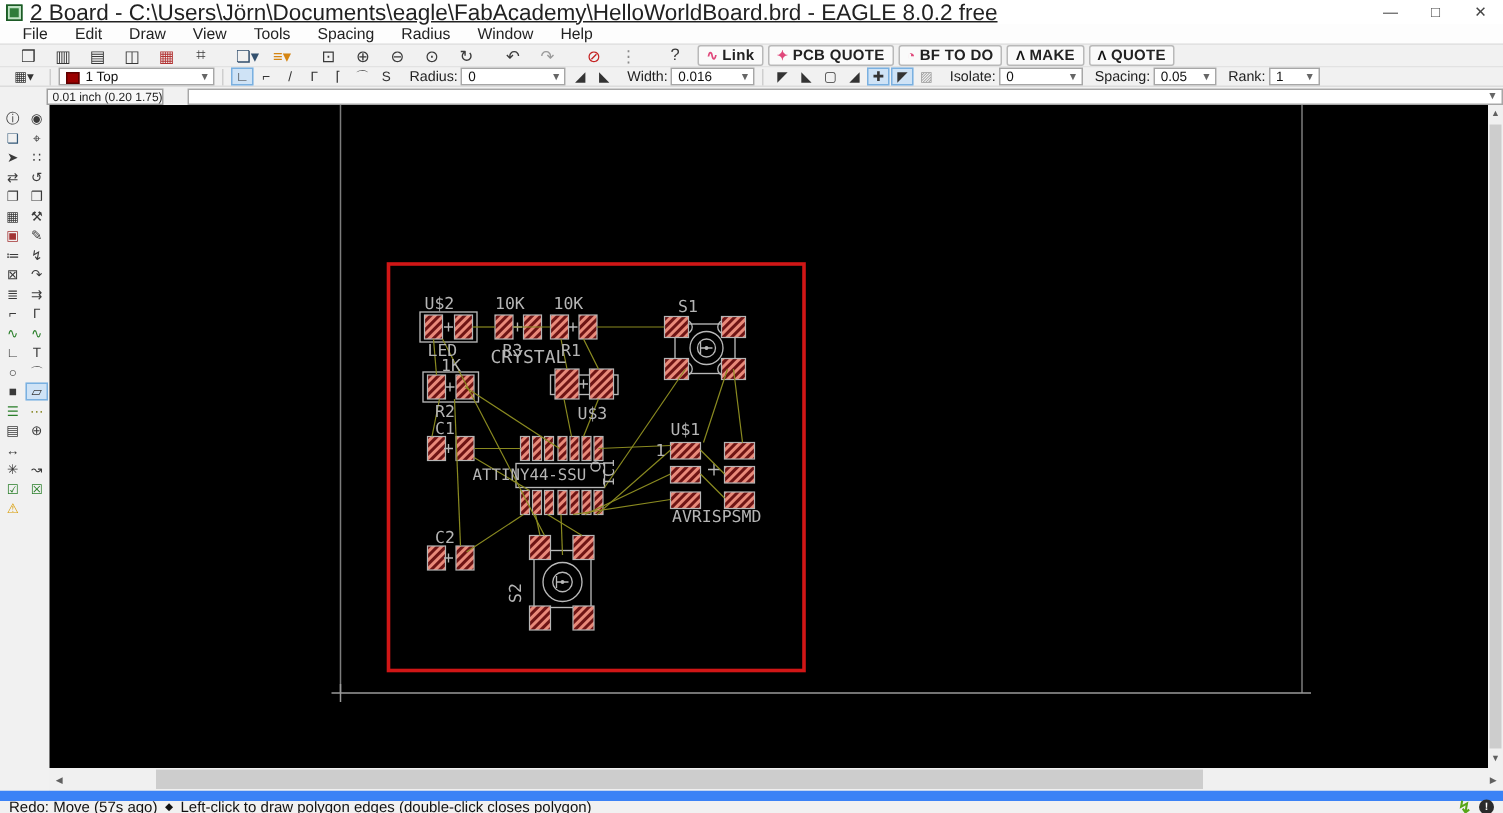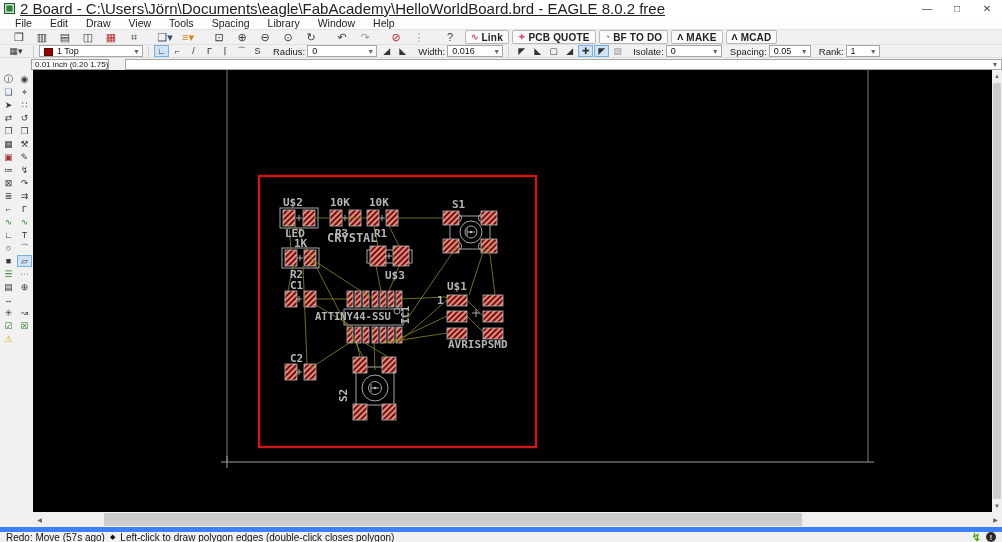--- a/index.html
+++ b/index.html
@@ -97,7 +97,7 @@
     <span class="menu-item">View</span>
     <span class="menu-item">Tools</span>
     <span class="menu-item">Spacing</span>
-    <span class="menu-item">Library</span>
+    <span class="menu-item">Radius</span>
     <span class="menu-item">Window</span>
     <span class="menu-item">Help</span>
 </div>

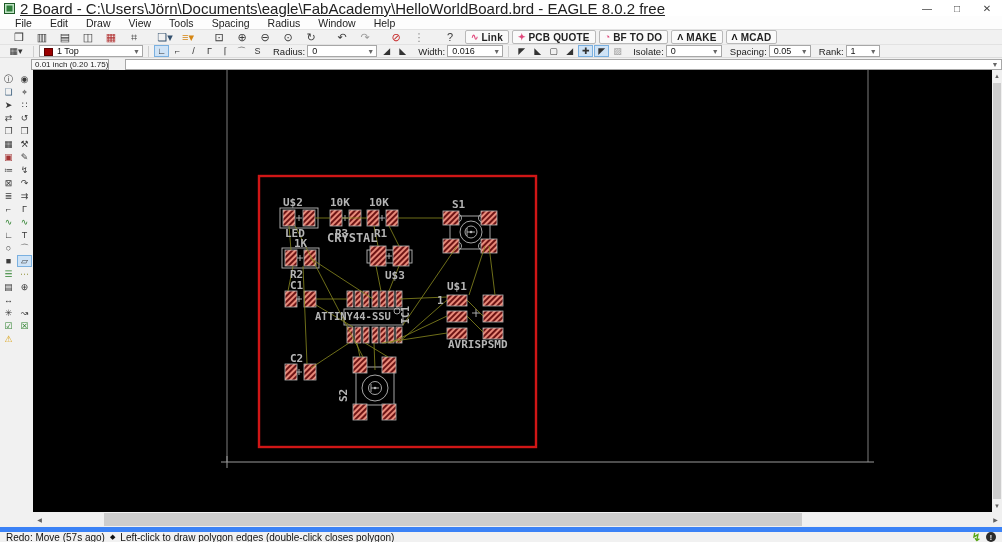--- a/index.html
+++ b/index.html
@@ -198,7 +198,7 @@
 
       <span class="abtn" style="--ic: #111111;">
         <span class="aicon">Λ</span>
-        <span class="albl">MCAD</span>
+        <span class="albl">QUOTE</span>
       </span>
 
   </span>

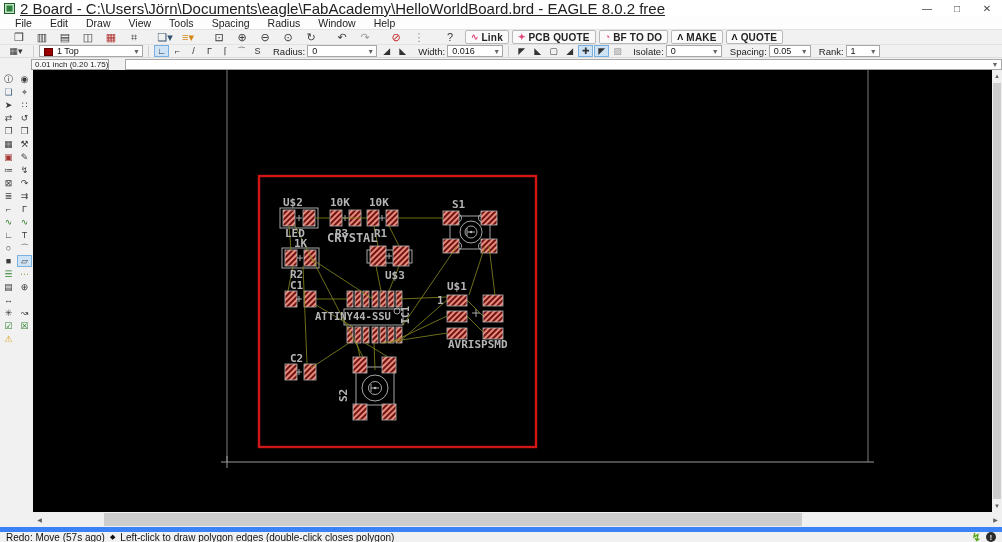--- a/index.html
+++ b/index.html
@@ -57,7 +57,7 @@
            font-size:9px; color:#3a3a3a; border:1px solid transparent; }
   .pcell.active { background:#cfe3f6; border:1px solid #7ab0e0; }
   .pcell.blank { visibility:hidden; }
-  .canvas { flex:1; background:#000; position:relative;font-weight:bold; }
+  .canvas { flex:1; background:#000; position:relative; }
   .canvas svg { display:block; }
 
   

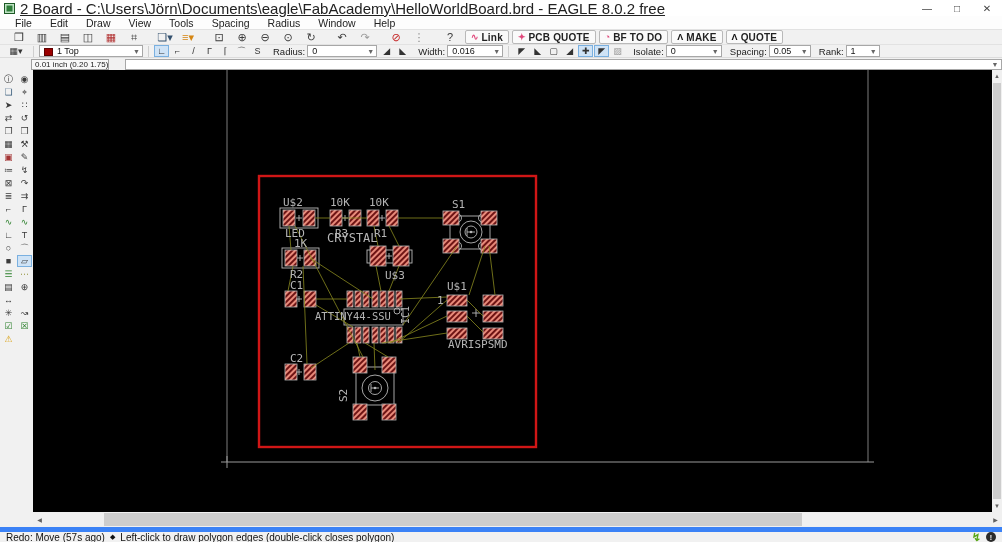--- a/index.html
+++ b/index.html
@@ -71,7 +71,7 @@
   .hthumb { height:13px; background:#cdcdcd; width:72%; margin-left:58px; }
 
   
-  .statusbar { height:15px; background:#f1f1f1; border-top:5px solid #3b82f6; display:flex; align-items:center;
+  .statusbar { height:15px; background:#f1f1f1; border-top:7px solid #3b82f6; display:flex; align-items:center;
                padding:0 6px; font-size:10px; color:#111; gap:5px; }
   .statusbar .hintsep { font-size:7px; }
   .statusbar .spacer { flex:1; }

